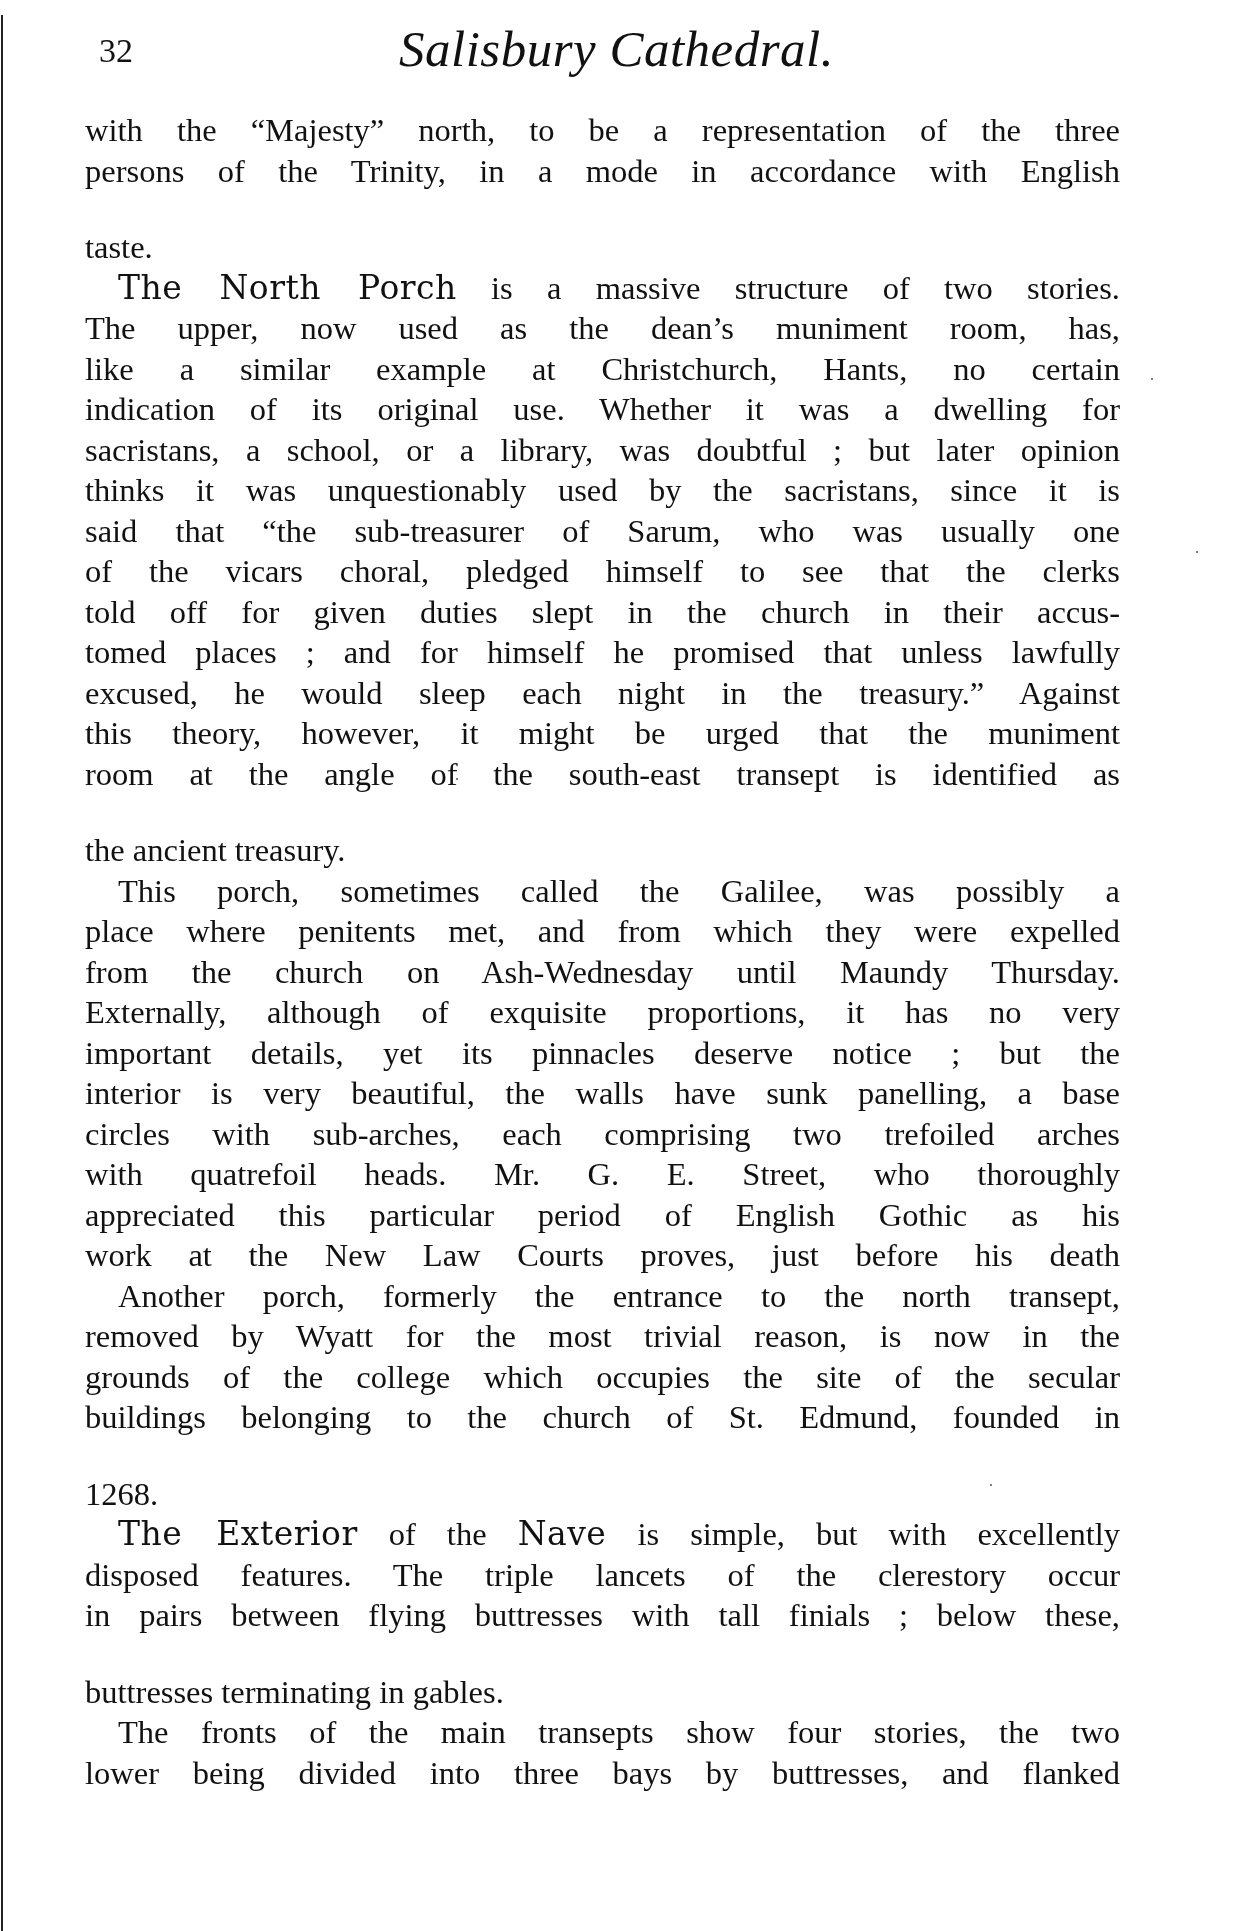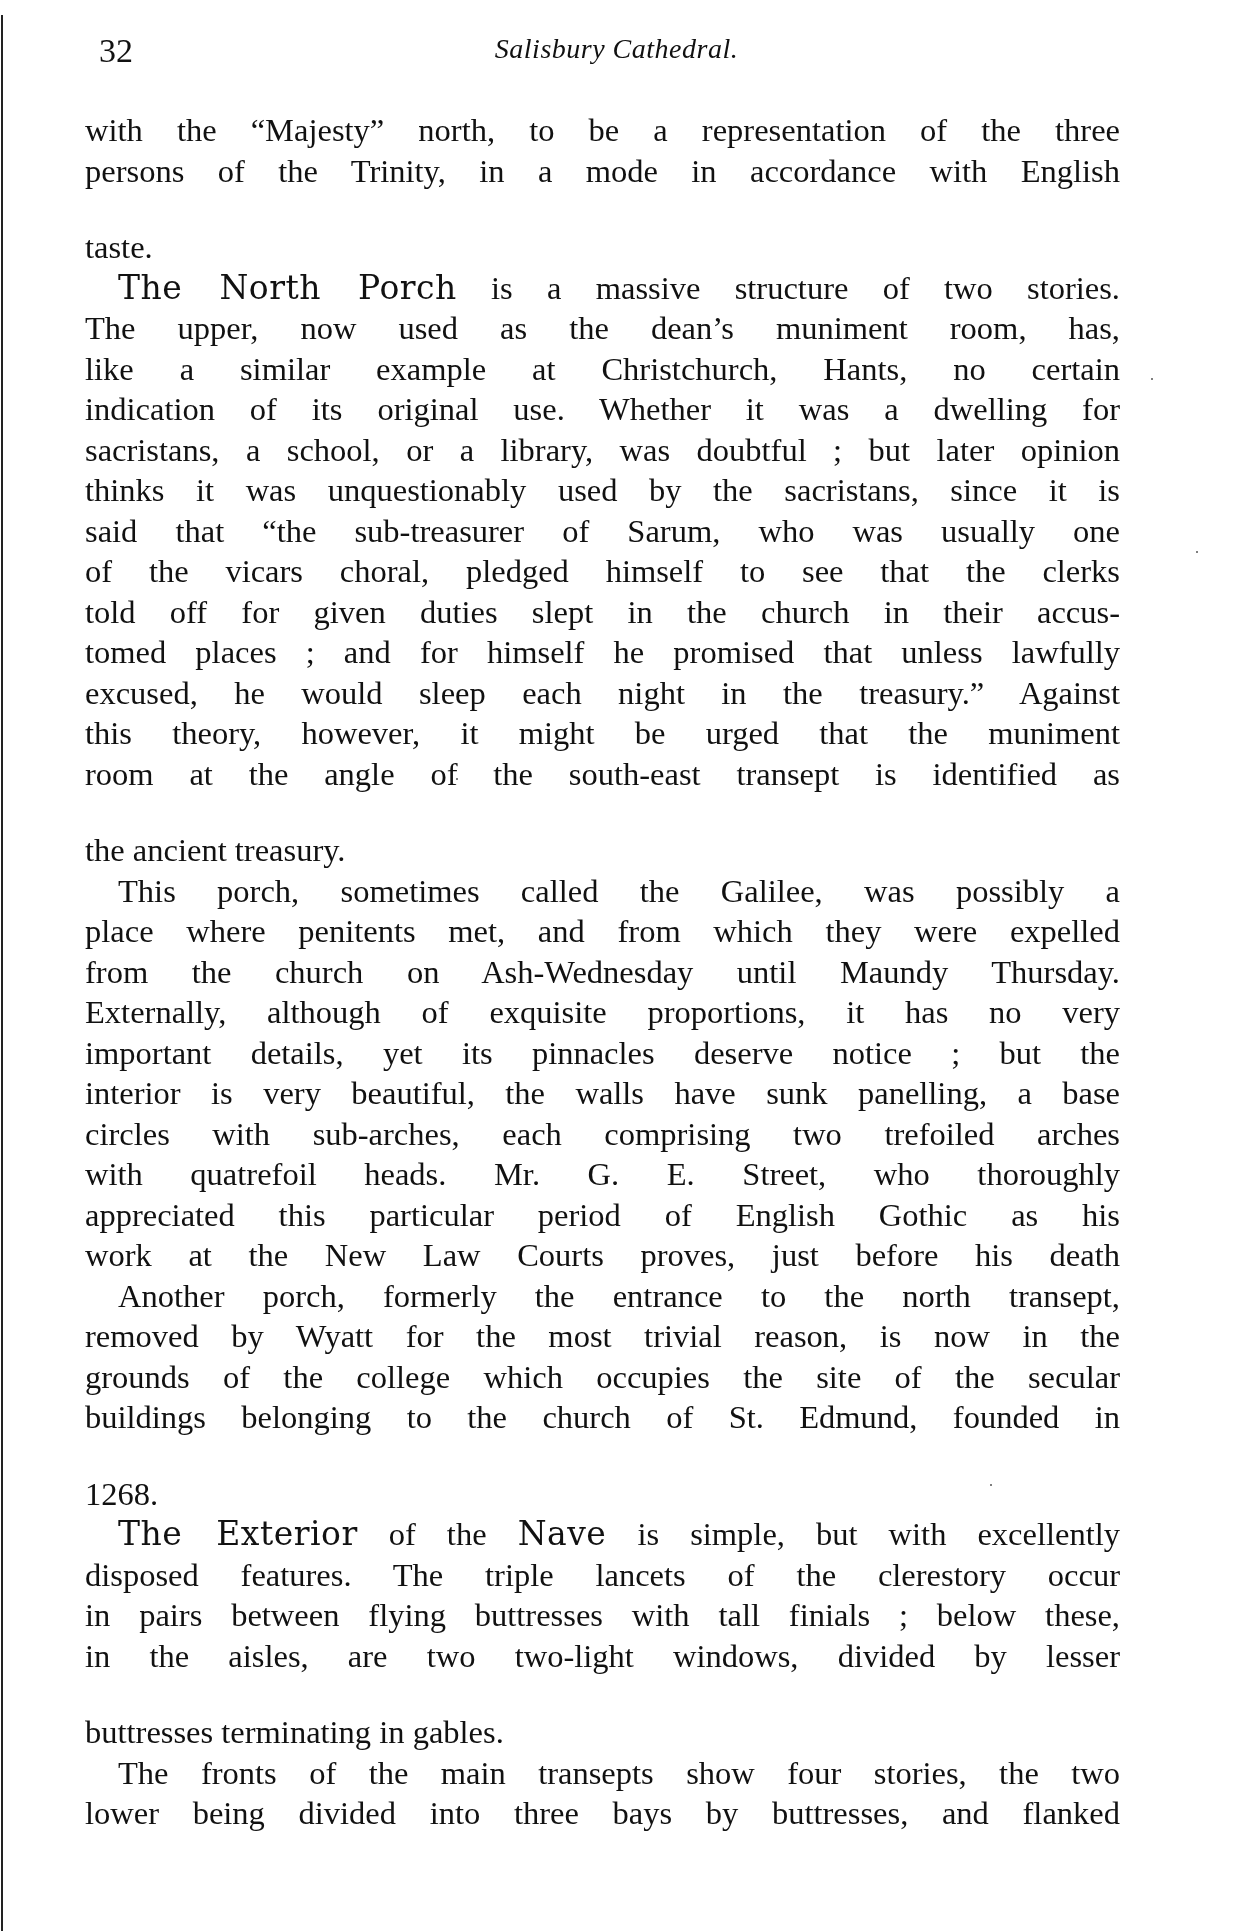--- a/index.html
+++ b/index.html
@@ -44,7 +44,7 @@
     top: 0;
     text-align: center;
     font-style: italic;
-    font-size: 28px;
+    font-size: 51px;
     line-height: 46px;
     letter-spacing: 0.5px;
   }

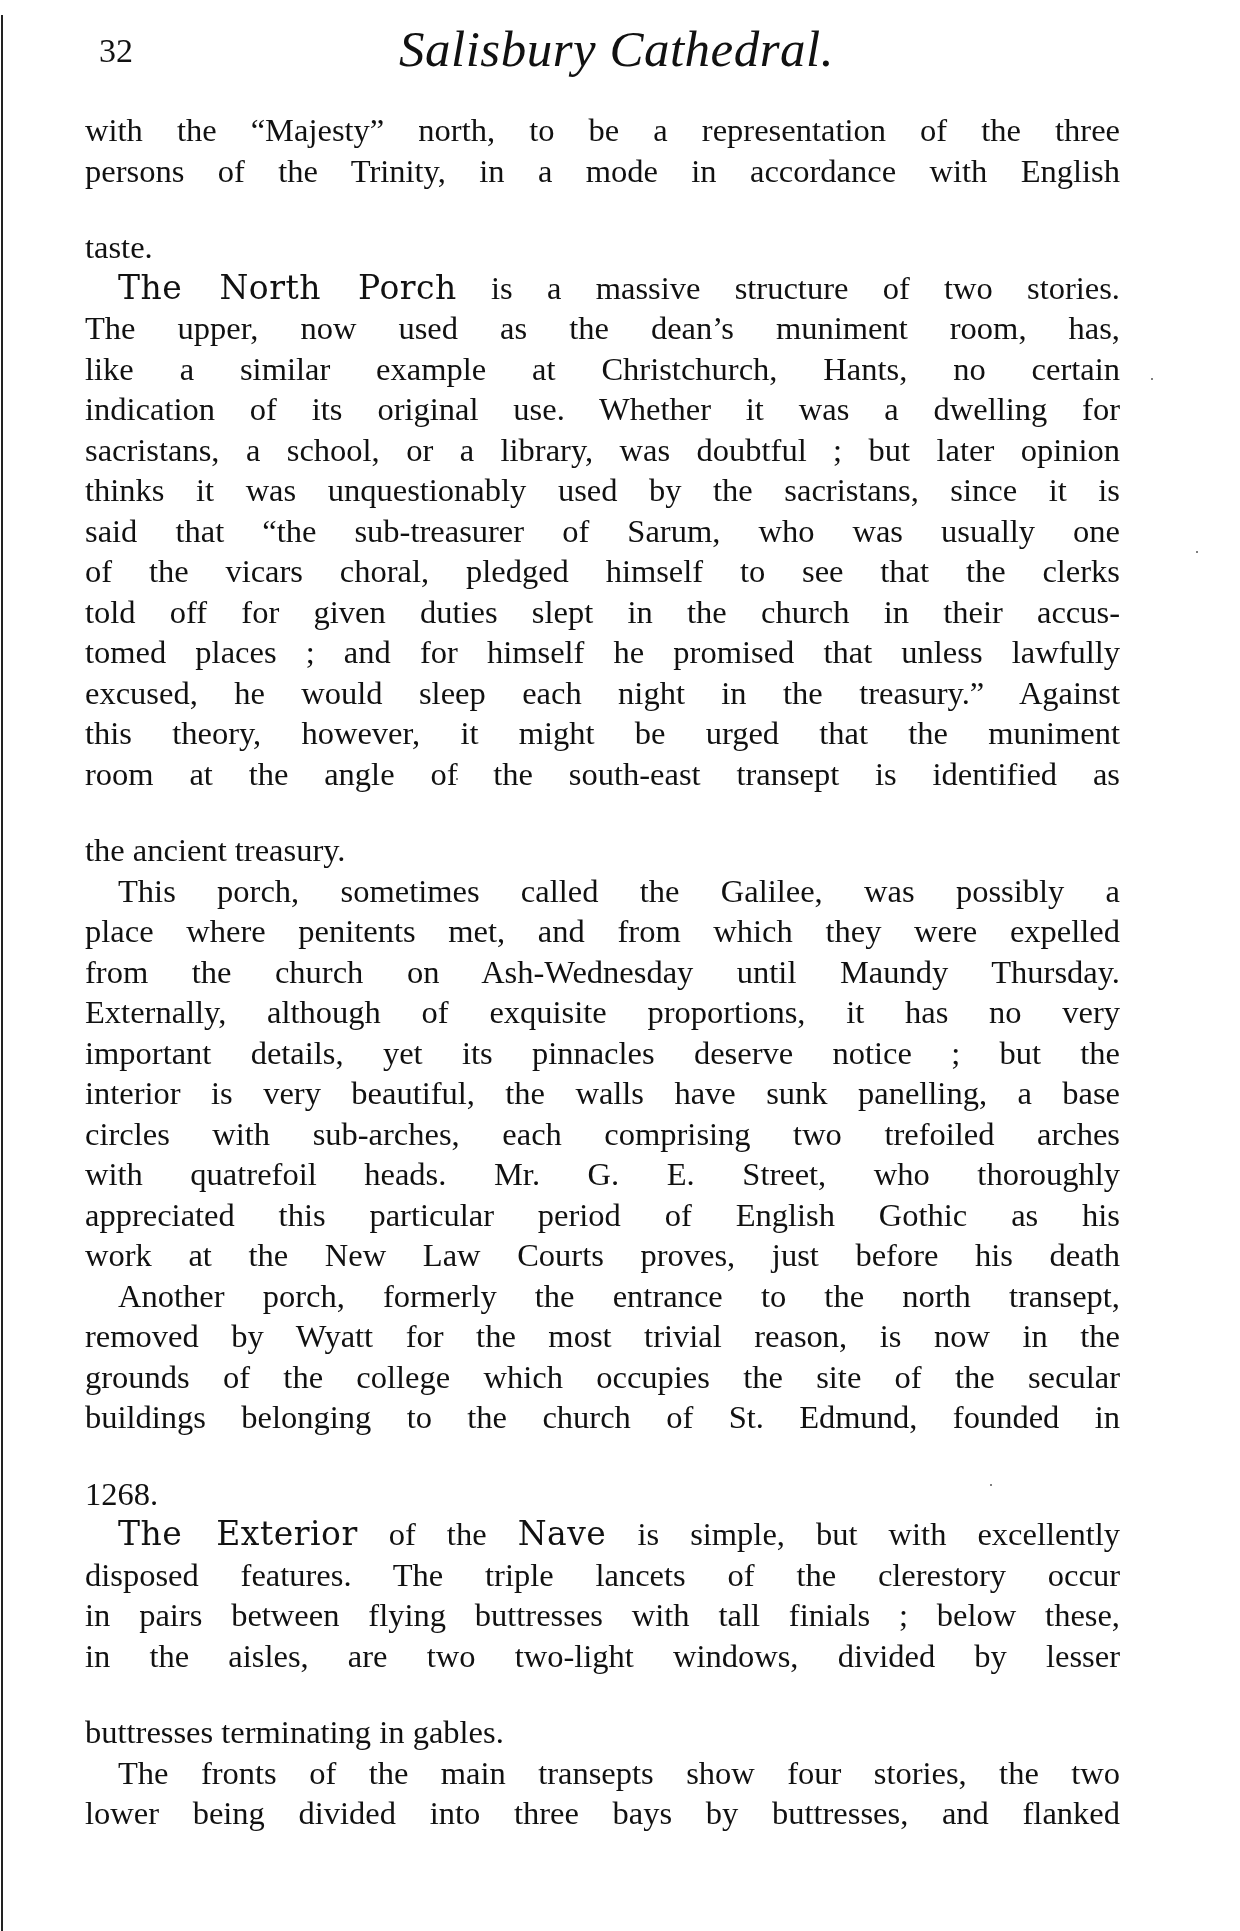--- a/index.html
+++ b/index.html
@@ -145,7 +145,6 @@
     <span class="line indent"><span class="bold-head">The Exterior</span><span> of the </span><span class="bold-head">Nave</span><span> is simple, but with excellently</span></span>
     <span class="line">disposed features.  The triple lancets of the clerestory occur</span>
     <span class="line">in pairs between flying buttresses with tall finials ; below these,</span>
-    <span class="line">in the aisles, are two two-light windows, divided by lesser</span>
     <span class="line last">buttresses terminating in gables.</span>
   </div>
 

